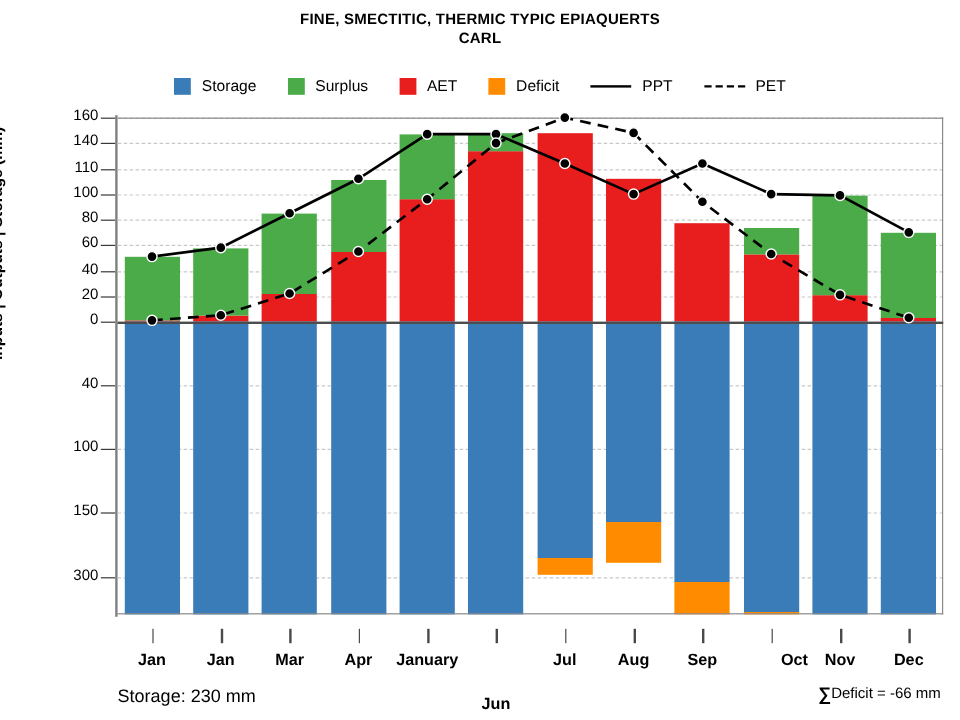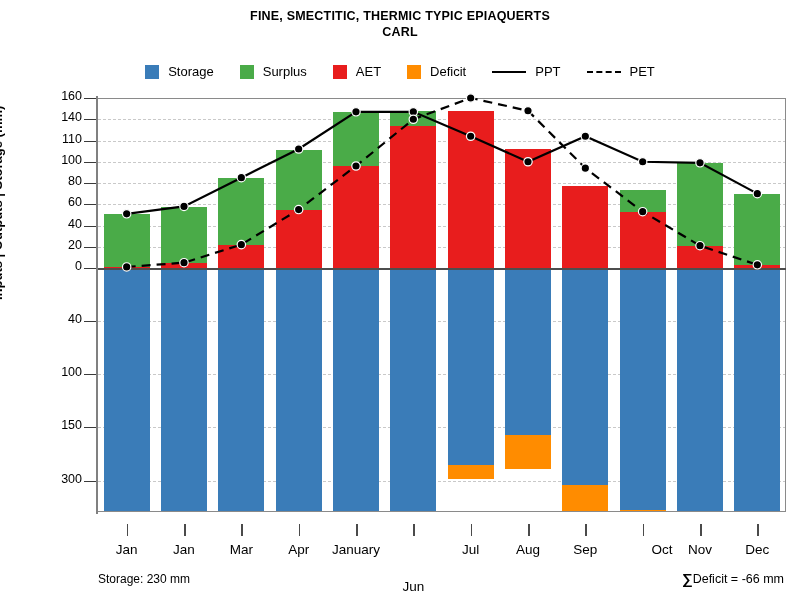--- a/index.html
+++ b/index.html
@@ -53,7 +53,7 @@
   
   .xtick{position:absolute;top:524px;width:1.8px;height:12px;background:#4a4a4a;}
   .xlabel{position:absolute;top:542px;width:80px;margin-left:-40px;text-align:center;
-     font-size:13.5px;font-weight:normal;}
+     font-size:13.5px;font-weight:bold;}
 
   
   .footer-left{position:absolute;left:98px;top:572px;font-size:12px;}

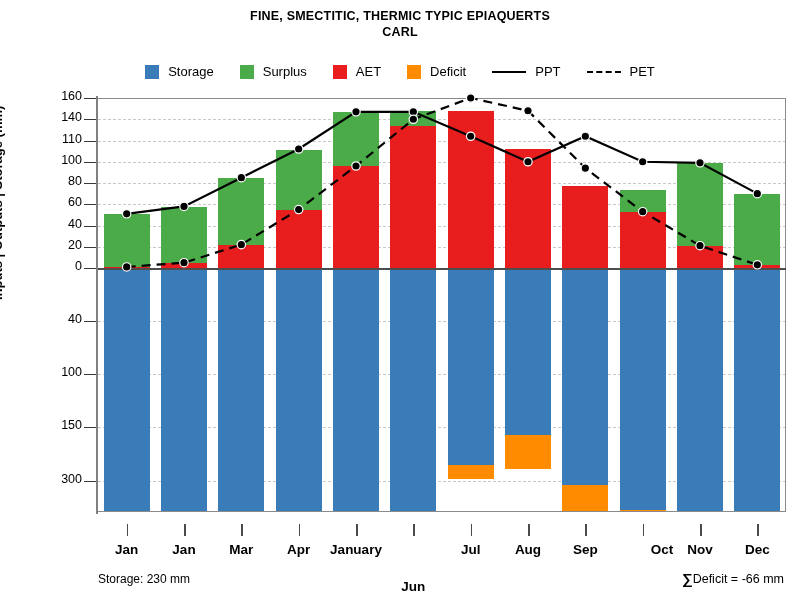--- a/index.html
+++ b/index.html
@@ -56,7 +56,7 @@
      font-size:13.5px;font-weight:bold;}
 
   
-  .footer-left{position:absolute;left:98px;top:572px;font-size:12px;}
+  .footer-left{position:absolute;left:98px;top:572px;font-size:15px;}
   .footer-right{position:absolute;right:16px;top:570px;font-size:12.5px;}
   .sigma{font-size:15px;font-weight:bold;vertical-align:-1px;}
 

